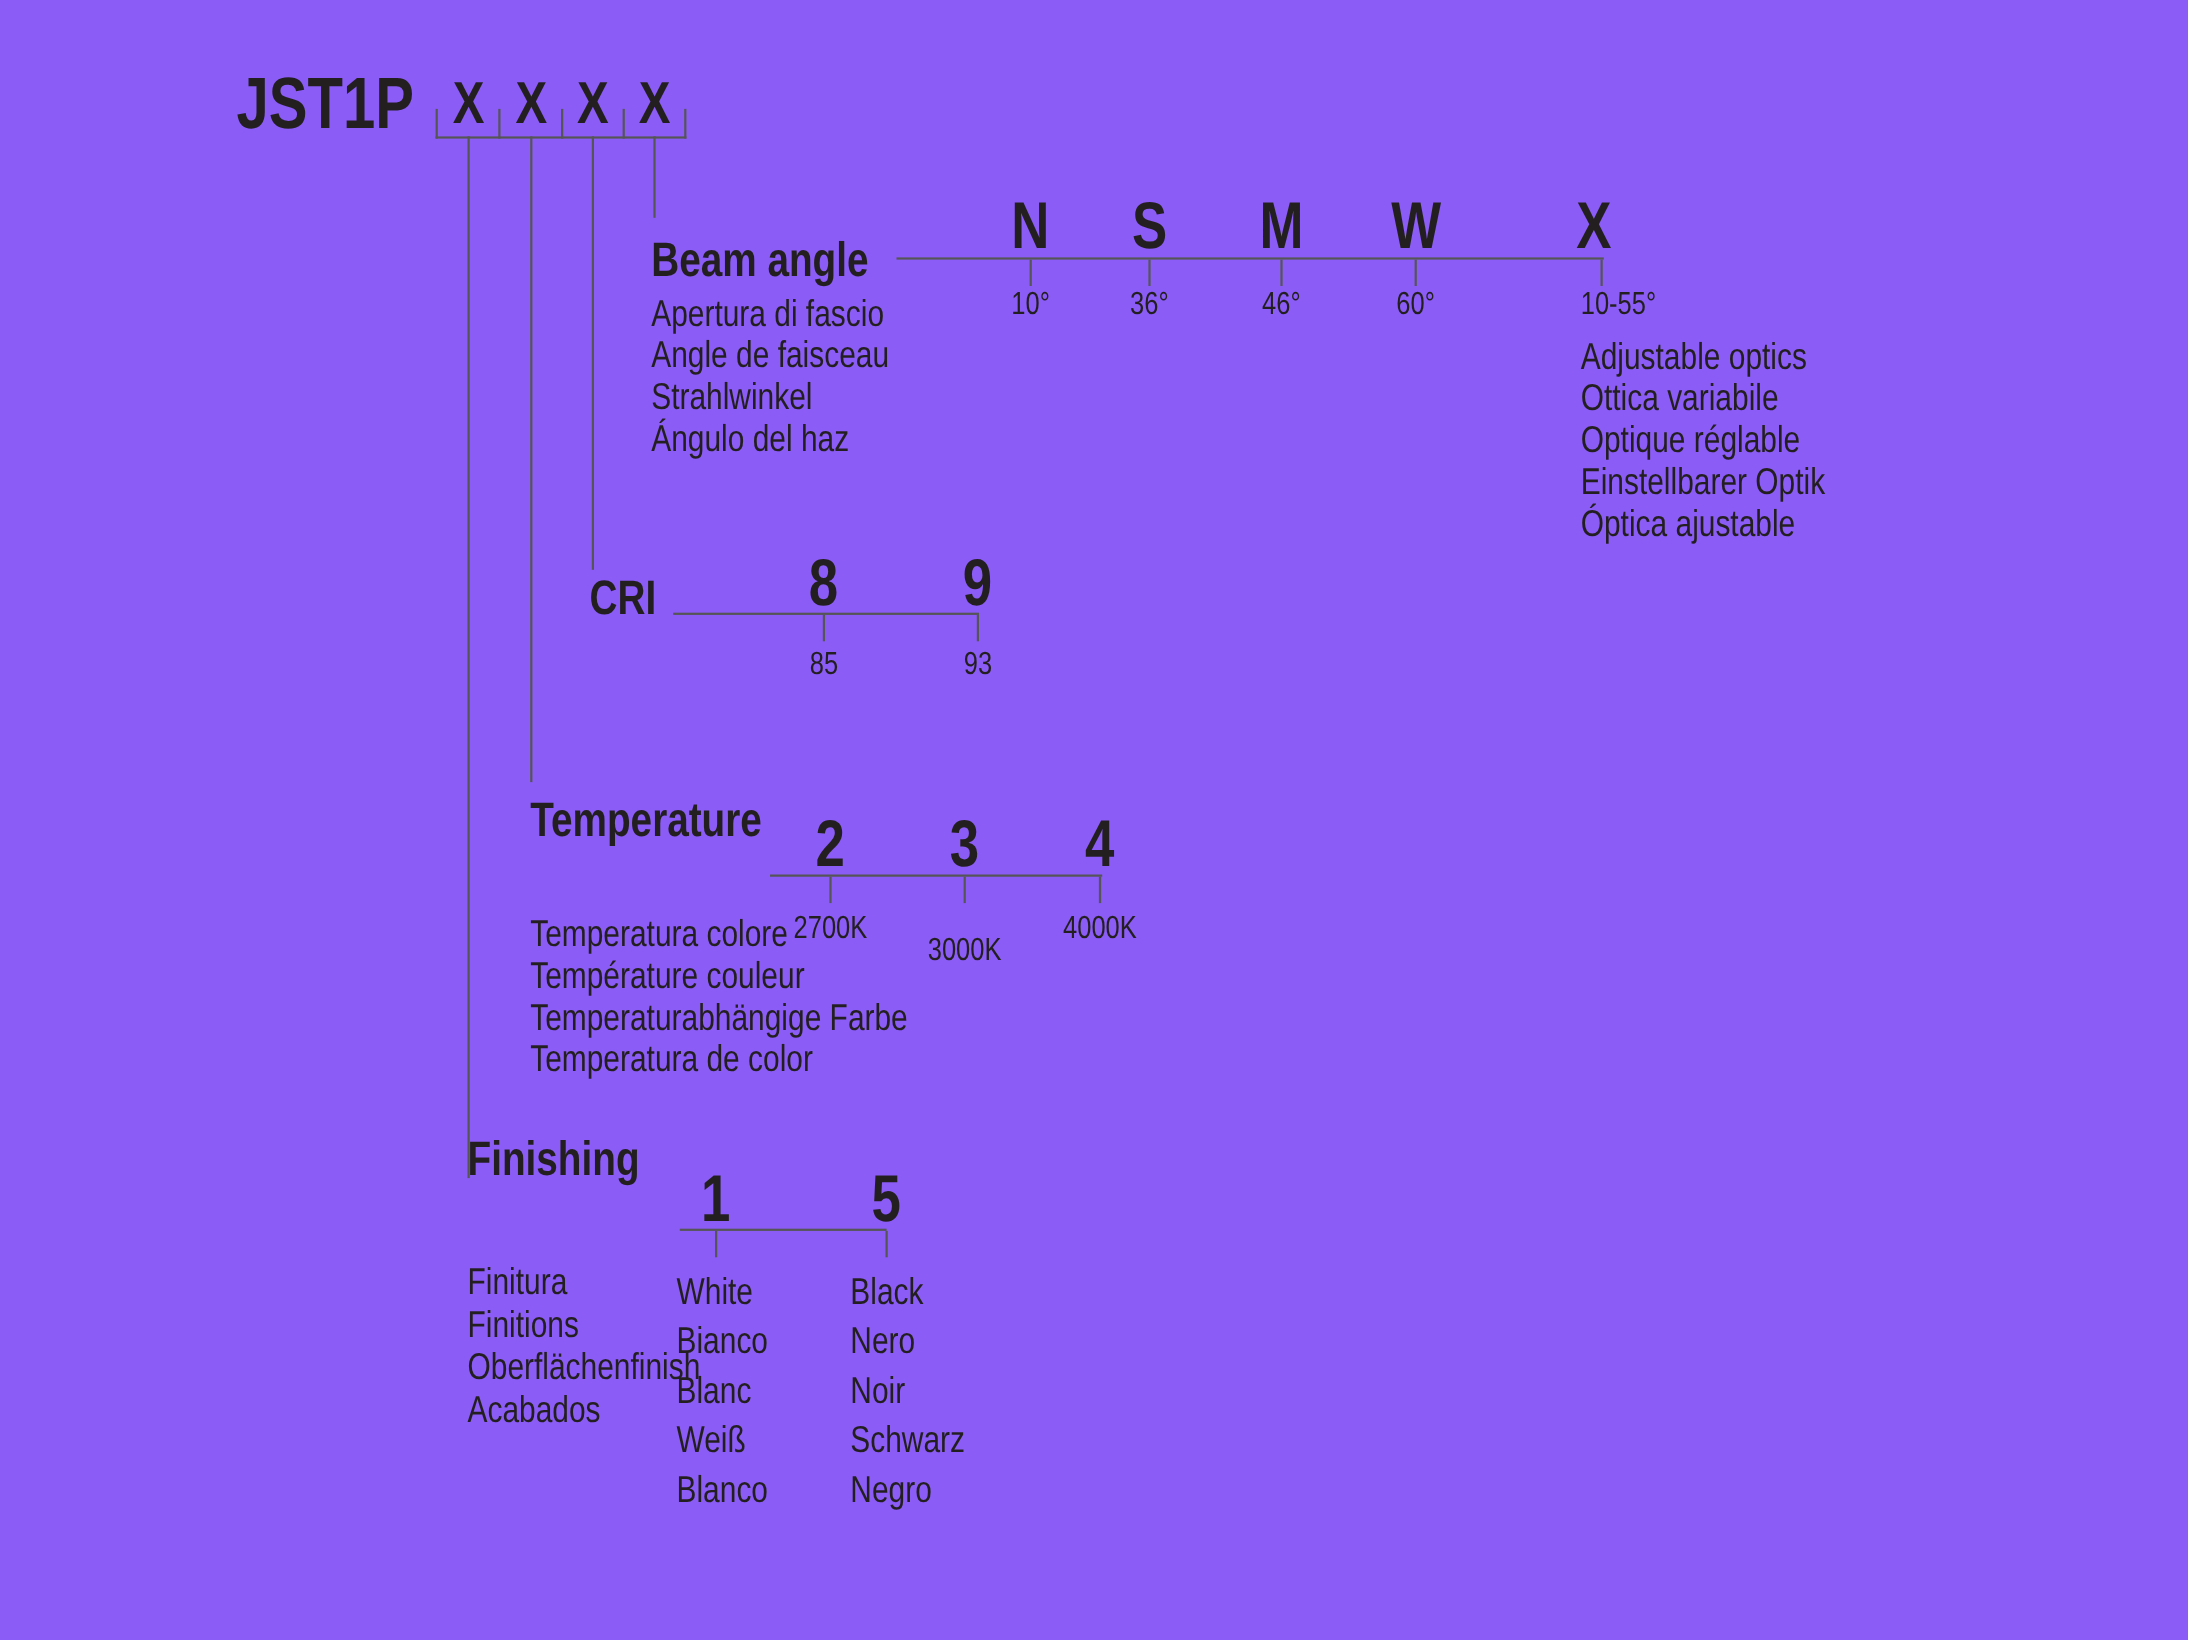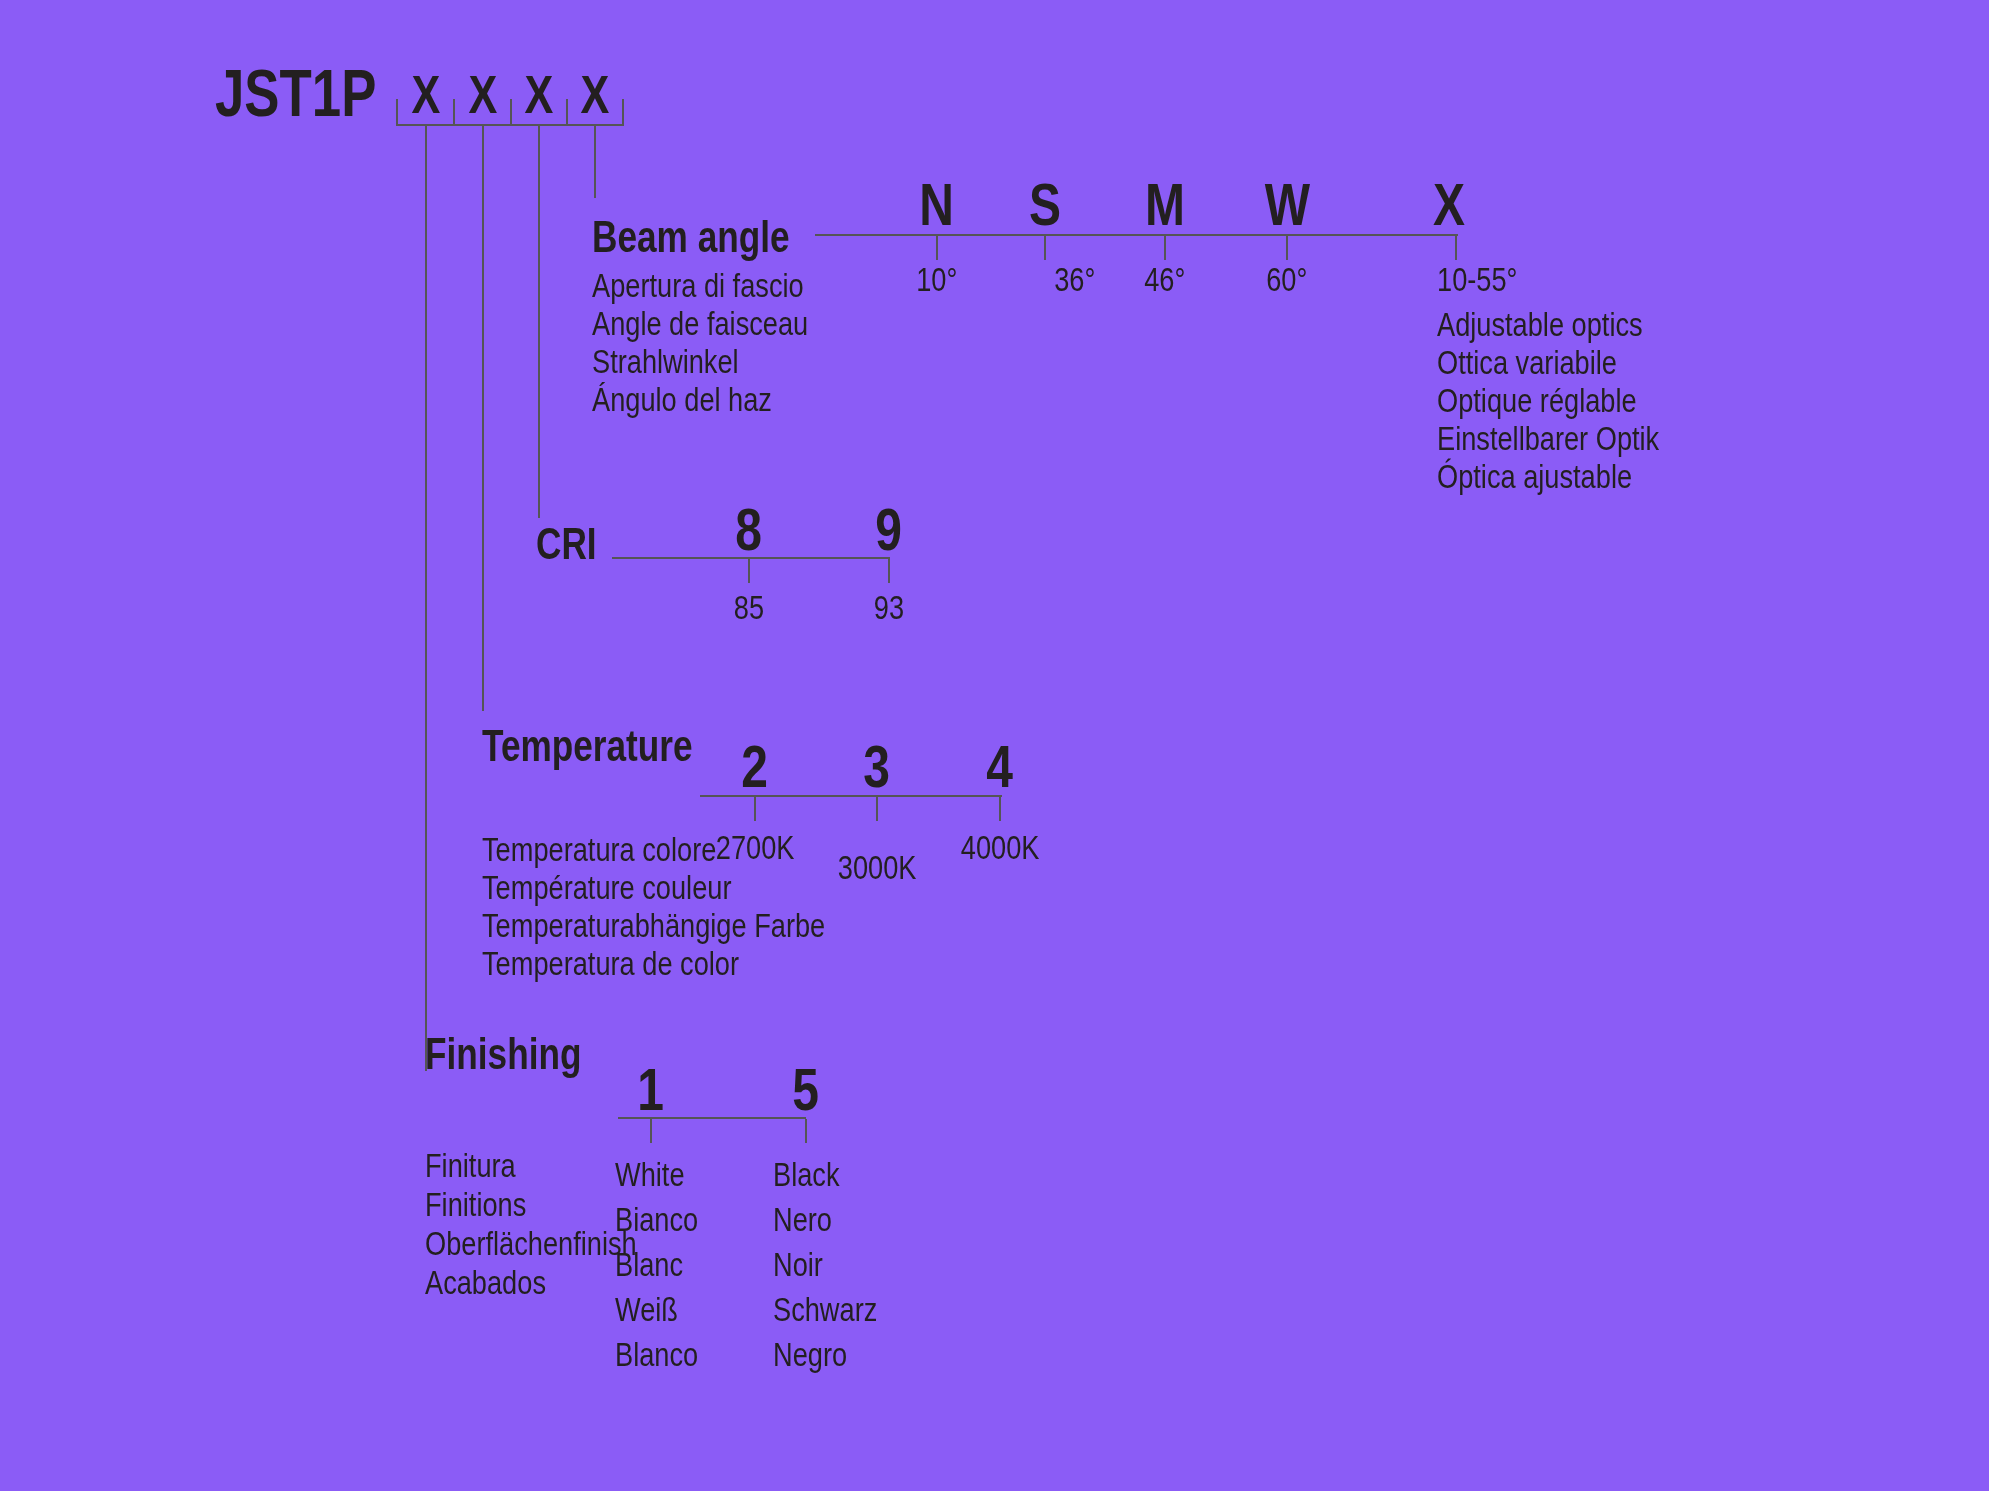--- a/index.html
+++ b/index.html
@@ -11,7 +11,7 @@
   .b54{font-size:54px;font-weight:bold;line-height:1;}
   .b60{font-size:60px;font-weight:bold;line-height:1;}
   .b44{font-size:44px;font-weight:bold;line-height:1;}
-  .r34{font-size:34px;line-height:1;text-decoration:underline;}
+  .r34{font-size:29px;line-height:1;text-decoration:underline;}
   .lh38 div{line-height:38px;font-size:34px;}
   .lh39 div{line-height:39px;font-size:34px;}
   .lh45 div{line-height:45px;font-size:34px;}

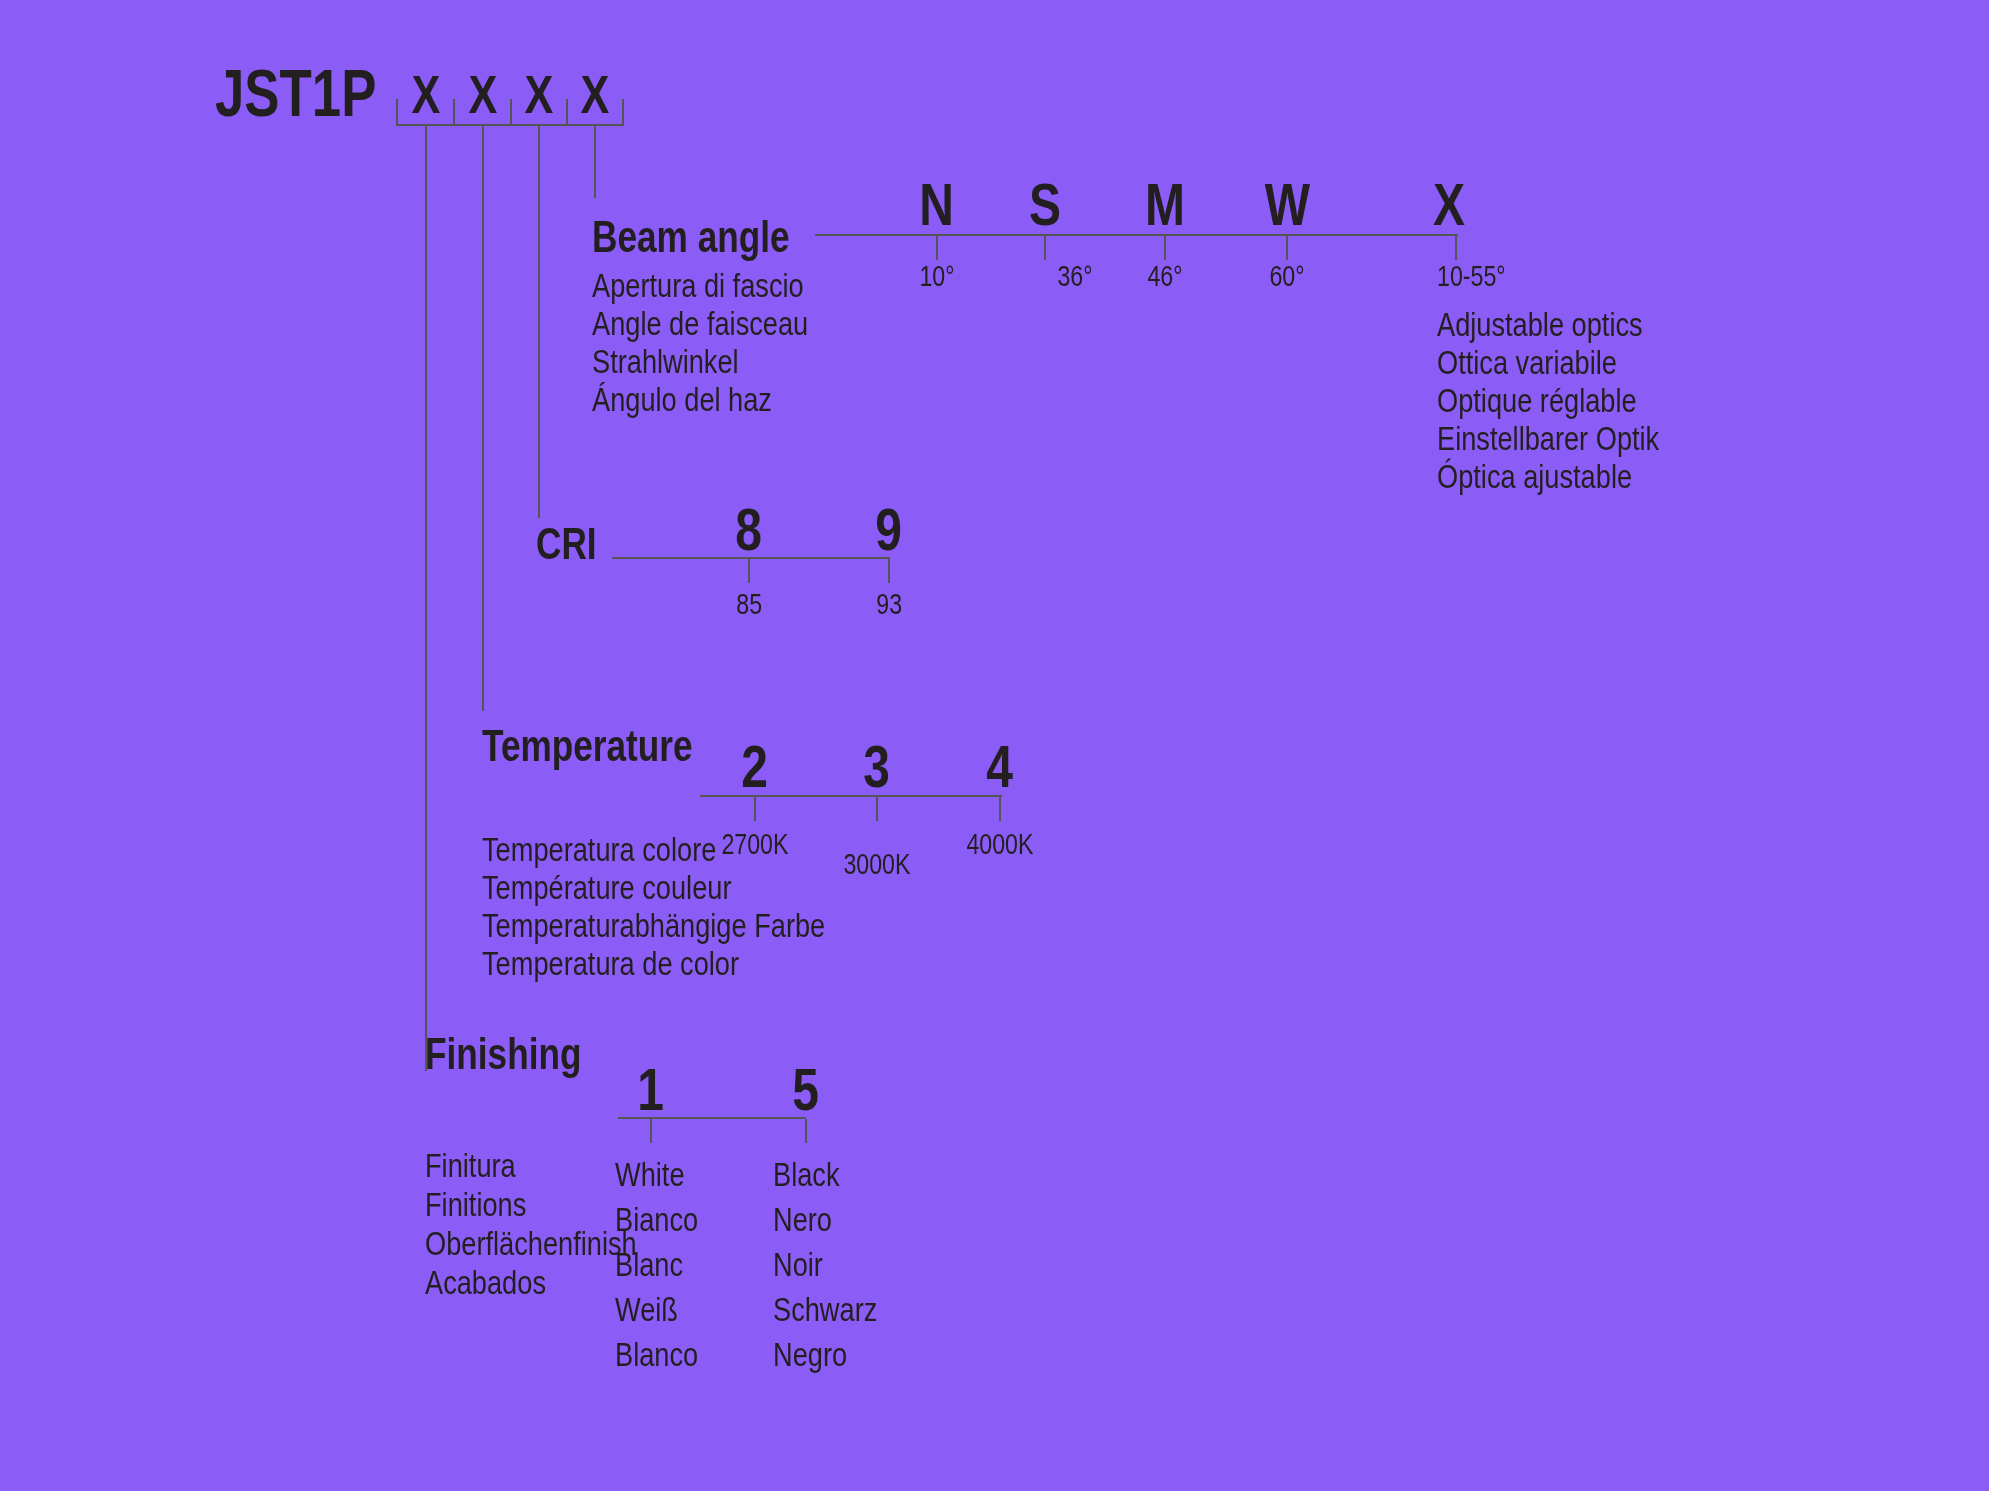--- a/index.html
+++ b/index.html
@@ -67,7 +67,7 @@
   <div class="ln" style="left:1455px;top:236px;width:2px;height:24px;"></div>
 
   <div class="abs r34 ctr" style="left:867px;top:262px;width:140px;"><span class="sqc">10°</span></div>
-  <div class="abs r34 ctr" style="left:1005px;top:262px;width:140px;"><span class="sqc">36°</span></div>
+  <div class="abs r34 ctr" style="left:975px;top:262px;width:140px;"><span class="sqc">36°</span></div>
   <div class="abs r34 ctr" style="left:1095px;top:262px;width:140px;"><span class="sqc">46°</span></div>
   <div class="abs r34 ctr" style="left:1217px;top:262px;width:140px;"><span class="sqc">60°</span></div>
   <div class="abs r34" style="left:1437px;top:262px;"><span class="sq">10-55°</span></div>

